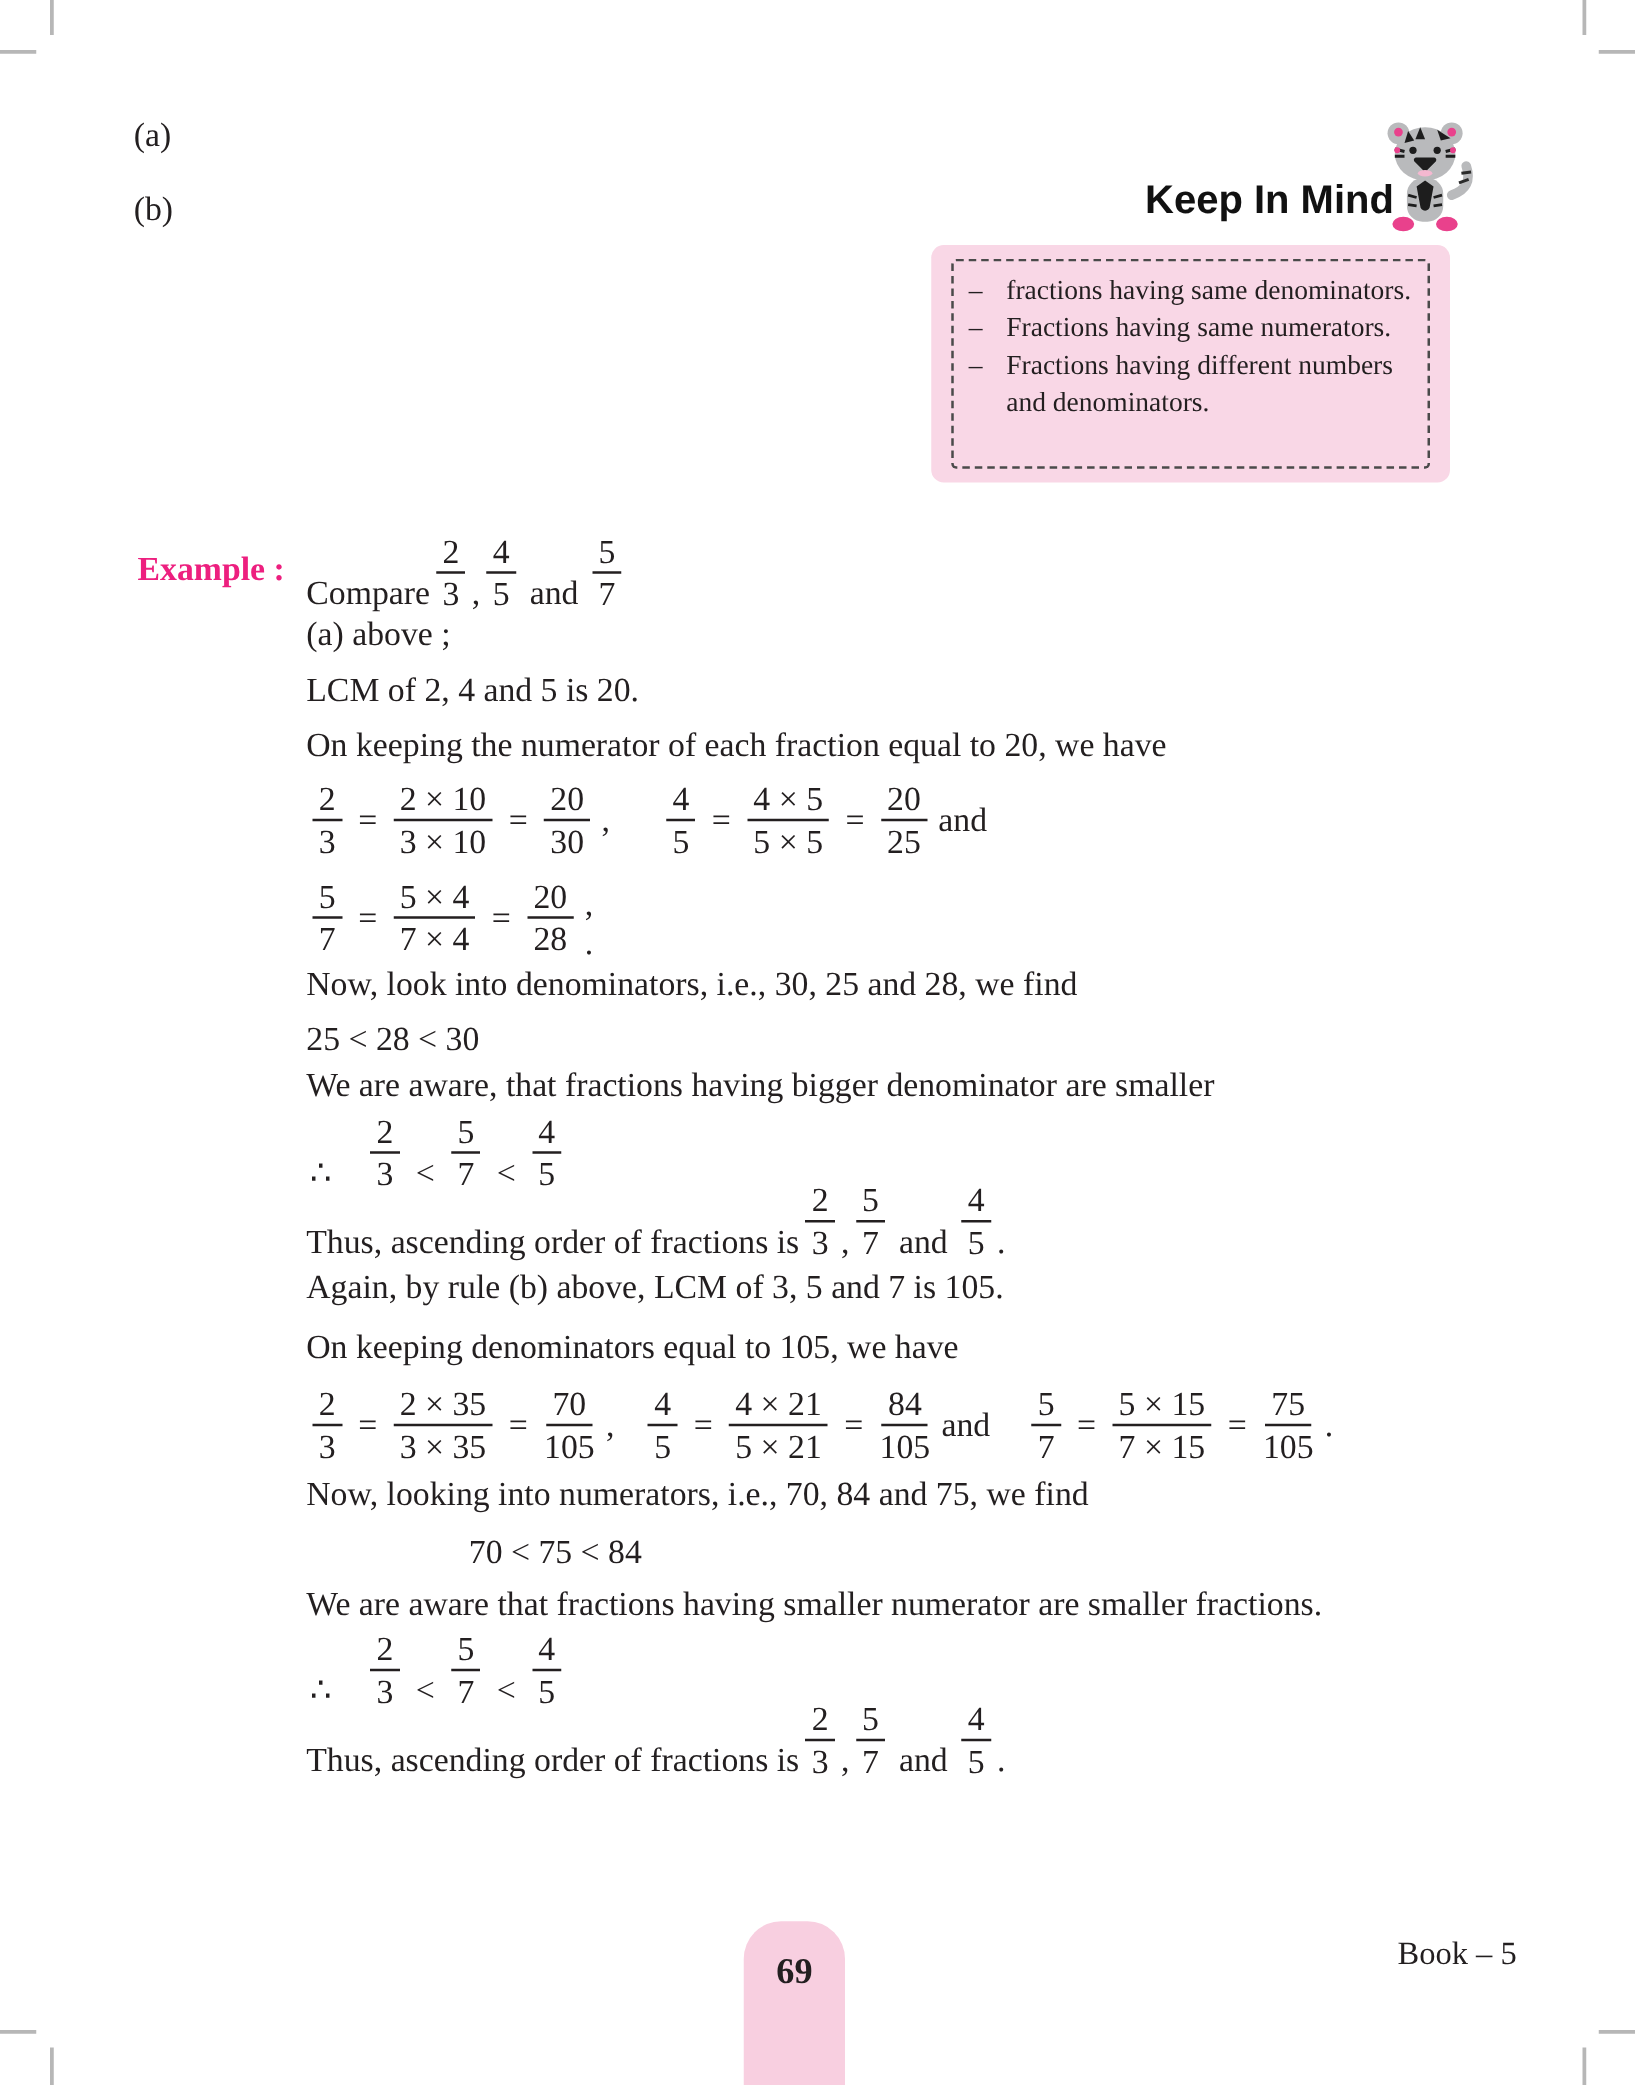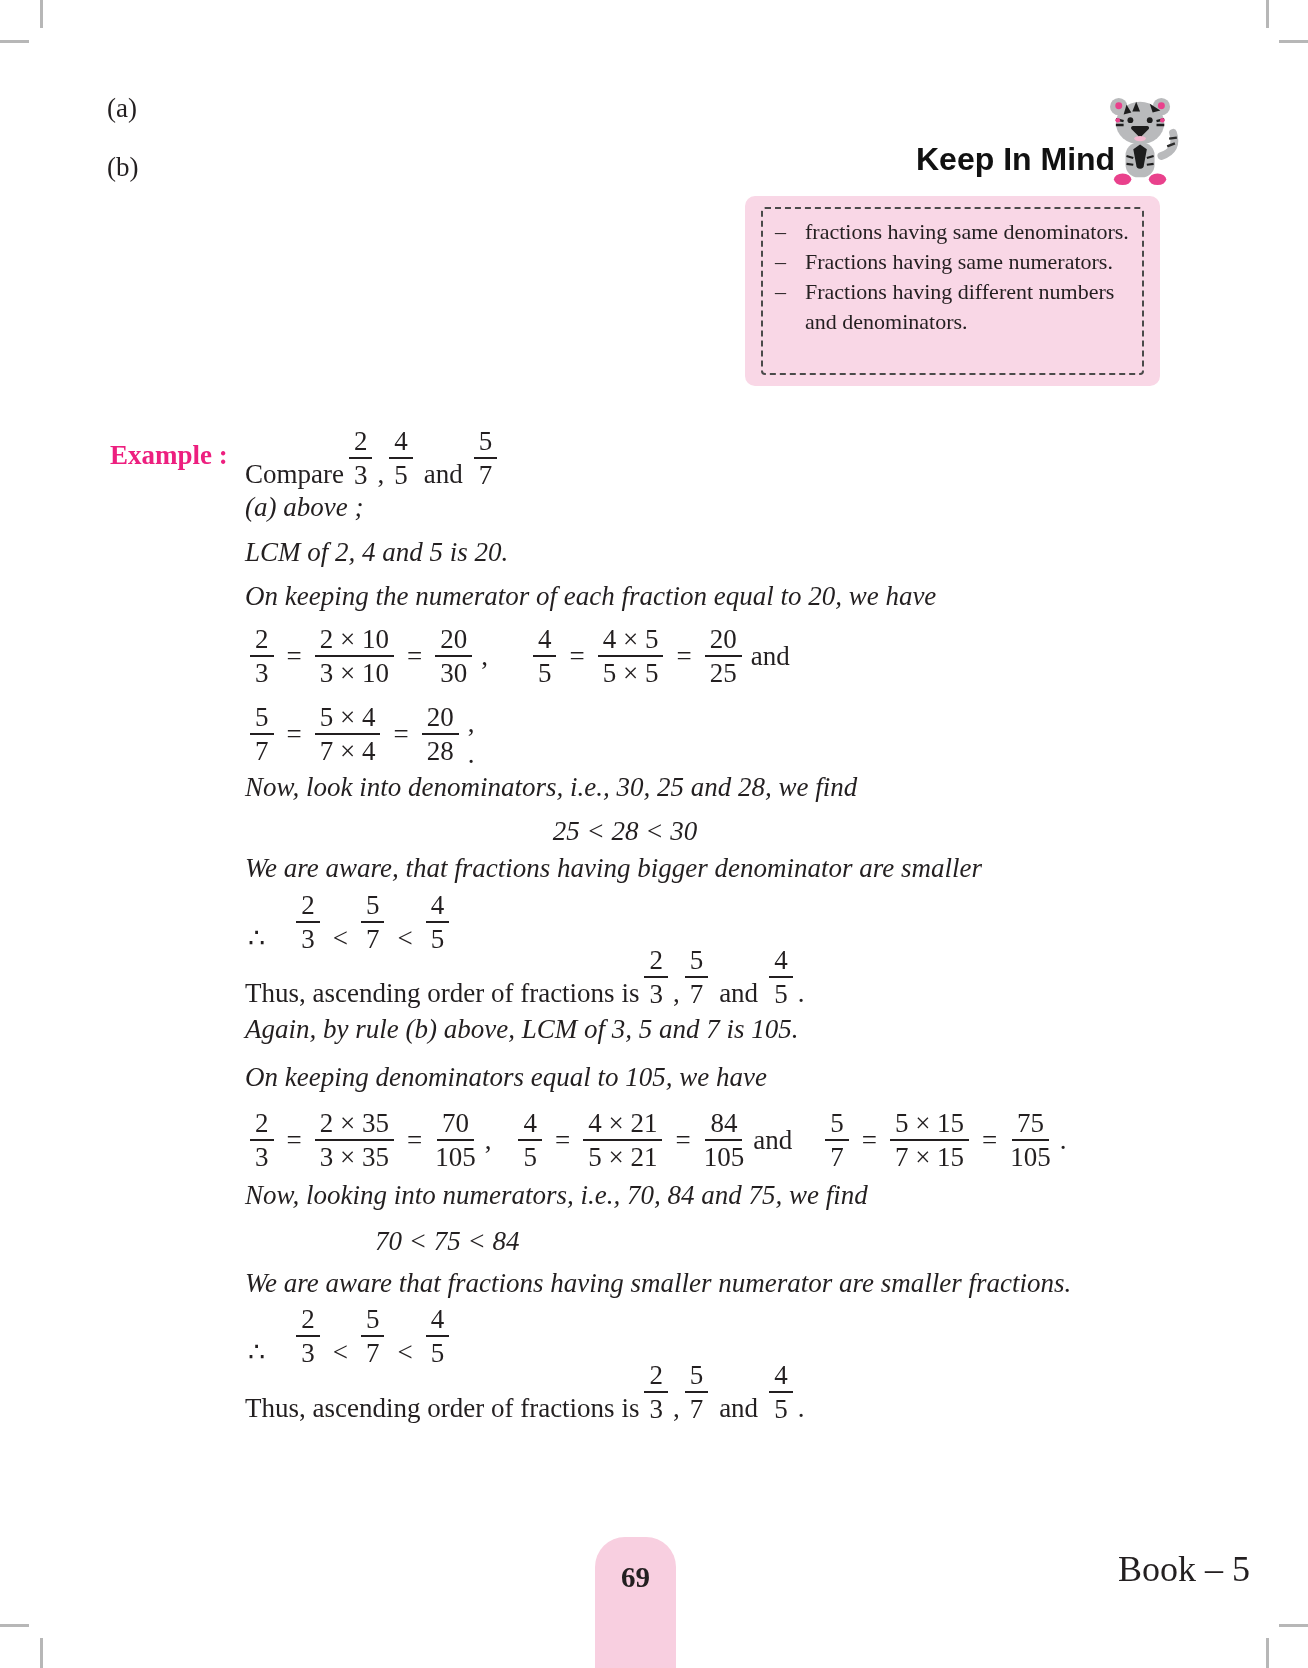--- a/index.html
+++ b/index.html
@@ -32,7 +32,7 @@
   
   .ex-label{position:absolute;left:110px;top:440px;color:#ed1f7f;font-weight:bold;}
   .mrow{position:absolute;display:flex;align-items:flex-end;}
-  .txt{position:absolute;white-space:nowrap;font-style:italic;}
+  .txt{position:absolute;white-space:nowrap;}
   .frac{display:inline-flex;flex-direction:column;align-items:center;
     vertical-align:middle;margin:0 5px;line-height:30px;}
   .fn{padding:0 5px 1px 5px;border-bottom:2.2px solid #231f20;}

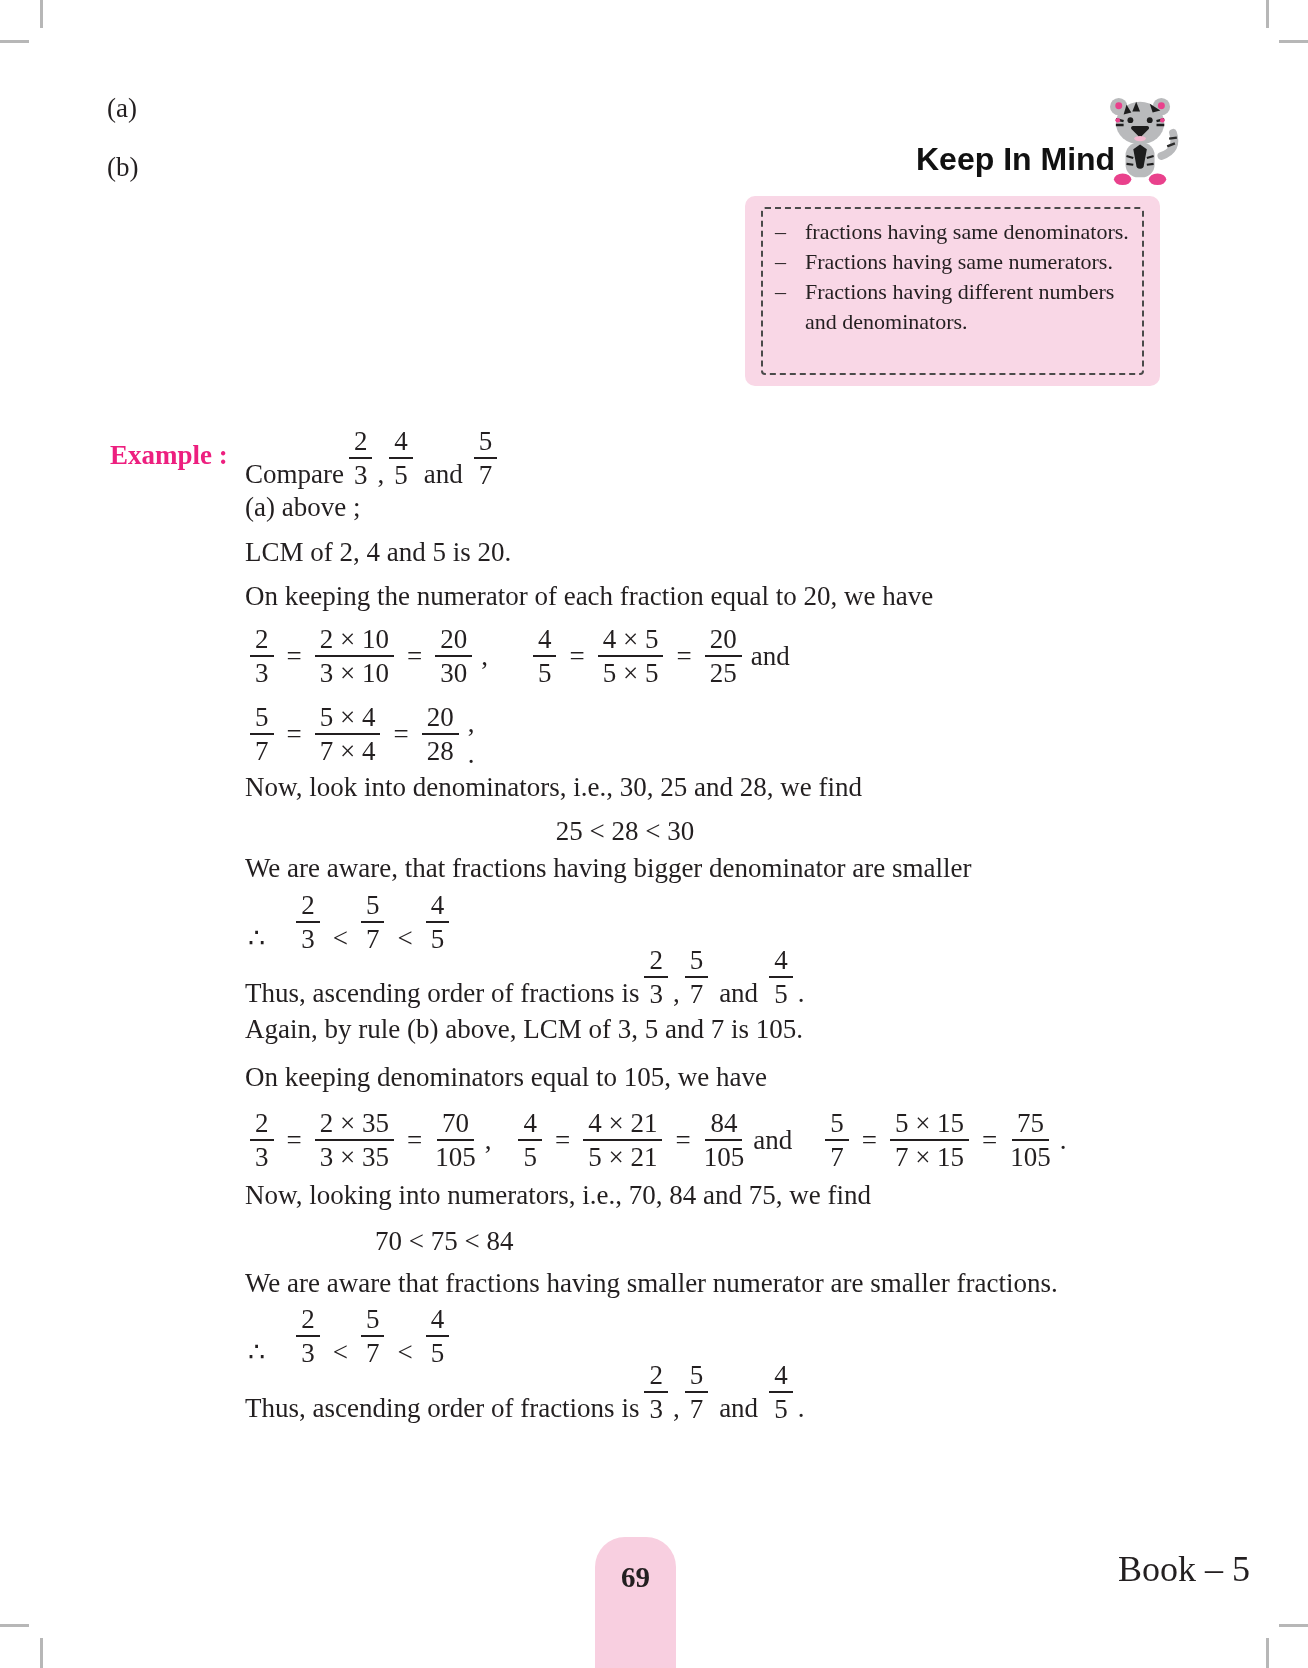--- a/index.html
+++ b/index.html
@@ -46,7 +46,7 @@
   .gap40{margin-right:40px;}
   .gap22{margin-right:22px;}
   .therefore{margin-right:26px;}
-  .center-line{text-align:center;}
+  .center-line{}
   
   .tab{position:absolute;left:595px;top:1537px;width:81px;height:131px;
     background:#f8cfe0;border-radius:30px 30px 0 0;text-align:center;}

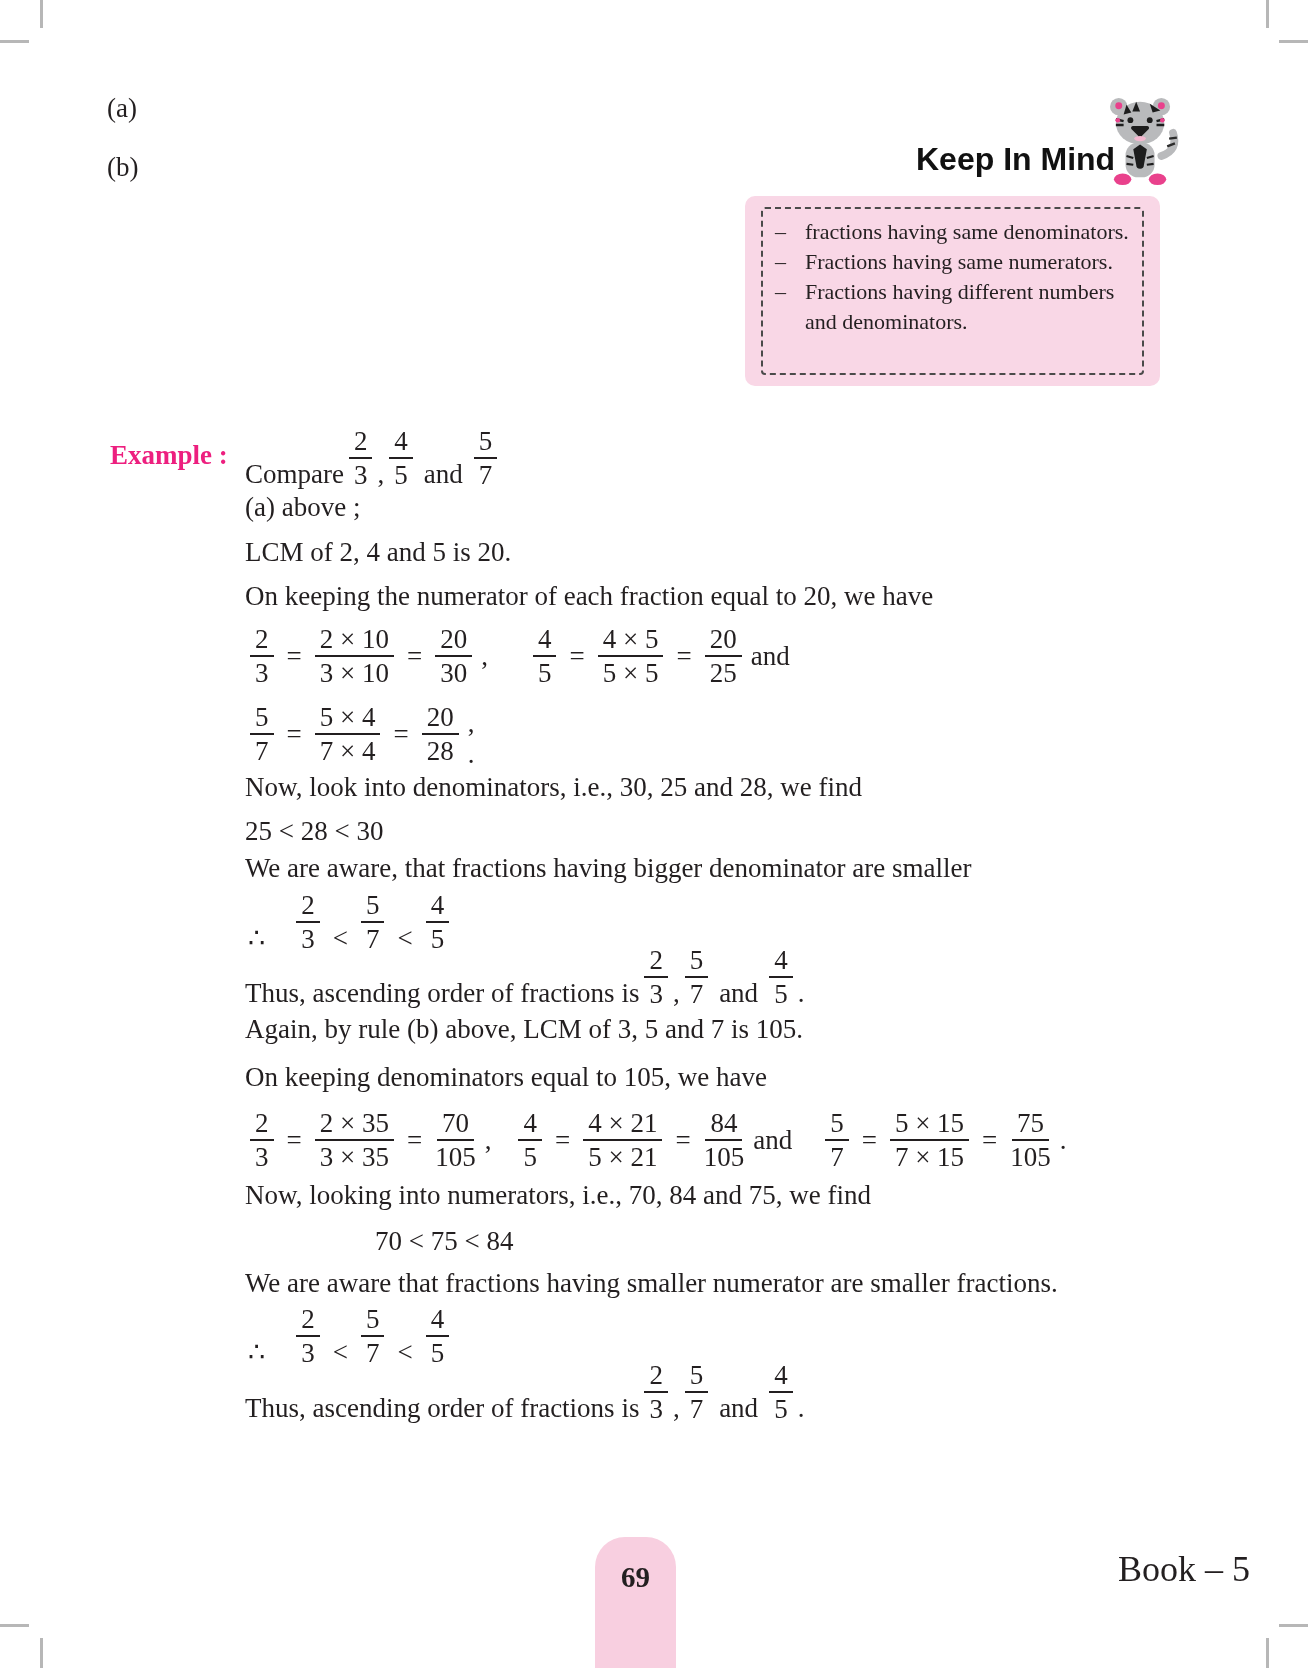--- a/index.html
+++ b/index.html
@@ -51,7 +51,7 @@
   .tab{position:absolute;left:595px;top:1537px;width:81px;height:131px;
     background:#f8cfe0;border-radius:30px 30px 0 0;text-align:center;}
   .tab-num{margin-top:24px;font-weight:bold;font-size:29px;}
-  .book-label{position:absolute;left:1118px;top:1548px;font-size:36px;}
+  .book-label{position:absolute;left:1118px;top:1548px;font-size:26px;}
 </style>
 </head>
 <body>

